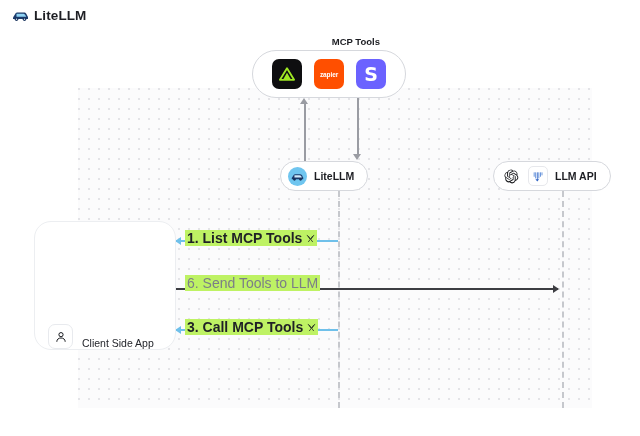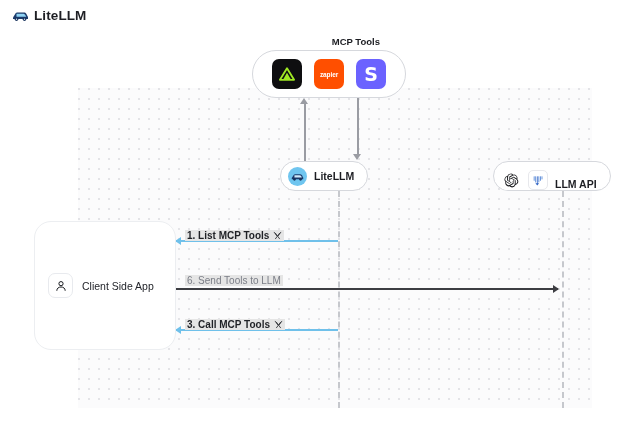--- a/index.html
+++ b/index.html
@@ -180,7 +180,7 @@
     white-space: nowrap;
   }
   .node-litellm { left: 280px; top: 161px; }
-  .node-llmapi  { left: 493px; top: 161px; align-items: flex-end; }
+  .node-llmapi  { left: 493px; top: 161px; }
 
   .avatar-circle {
     width: 19px; height: 19px;

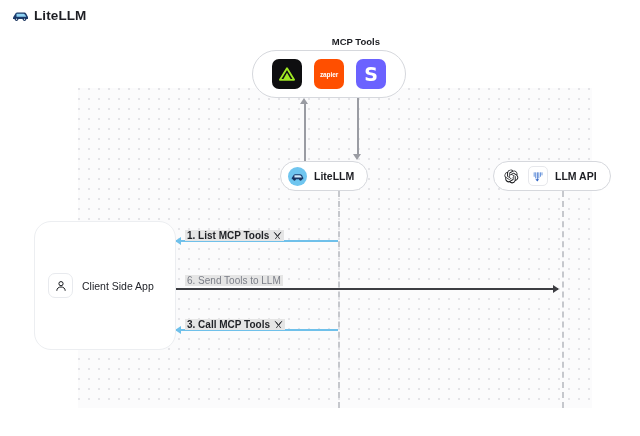--- a/index.html
+++ b/index.html
@@ -276,13 +276,13 @@
   .msg-caption {
     position: absolute;
     white-space: nowrap;
-    font-size: 10px;
+    font-size: 14px;
     font-weight: 600;
     z-index: 19;
     display: flex;
     align-items: center;
     gap: 4px;
-    background: #e5e5e5;
+    background: #bef264;
     padding: 0 2px;
   }
   .cap-dark { color: #1f2126; }

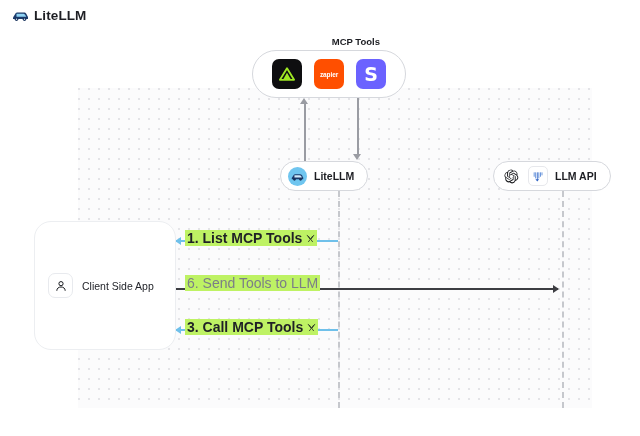--- a/index.html
+++ b/index.html
@@ -222,7 +222,7 @@
     border: 1px solid #eceef1;
     border-radius: 17px;
     display: flex;
-    align-items: center;
+    align-items: flex-end;
     z-index: 20;
     padding-left: 13px;
     gap: 9px;

